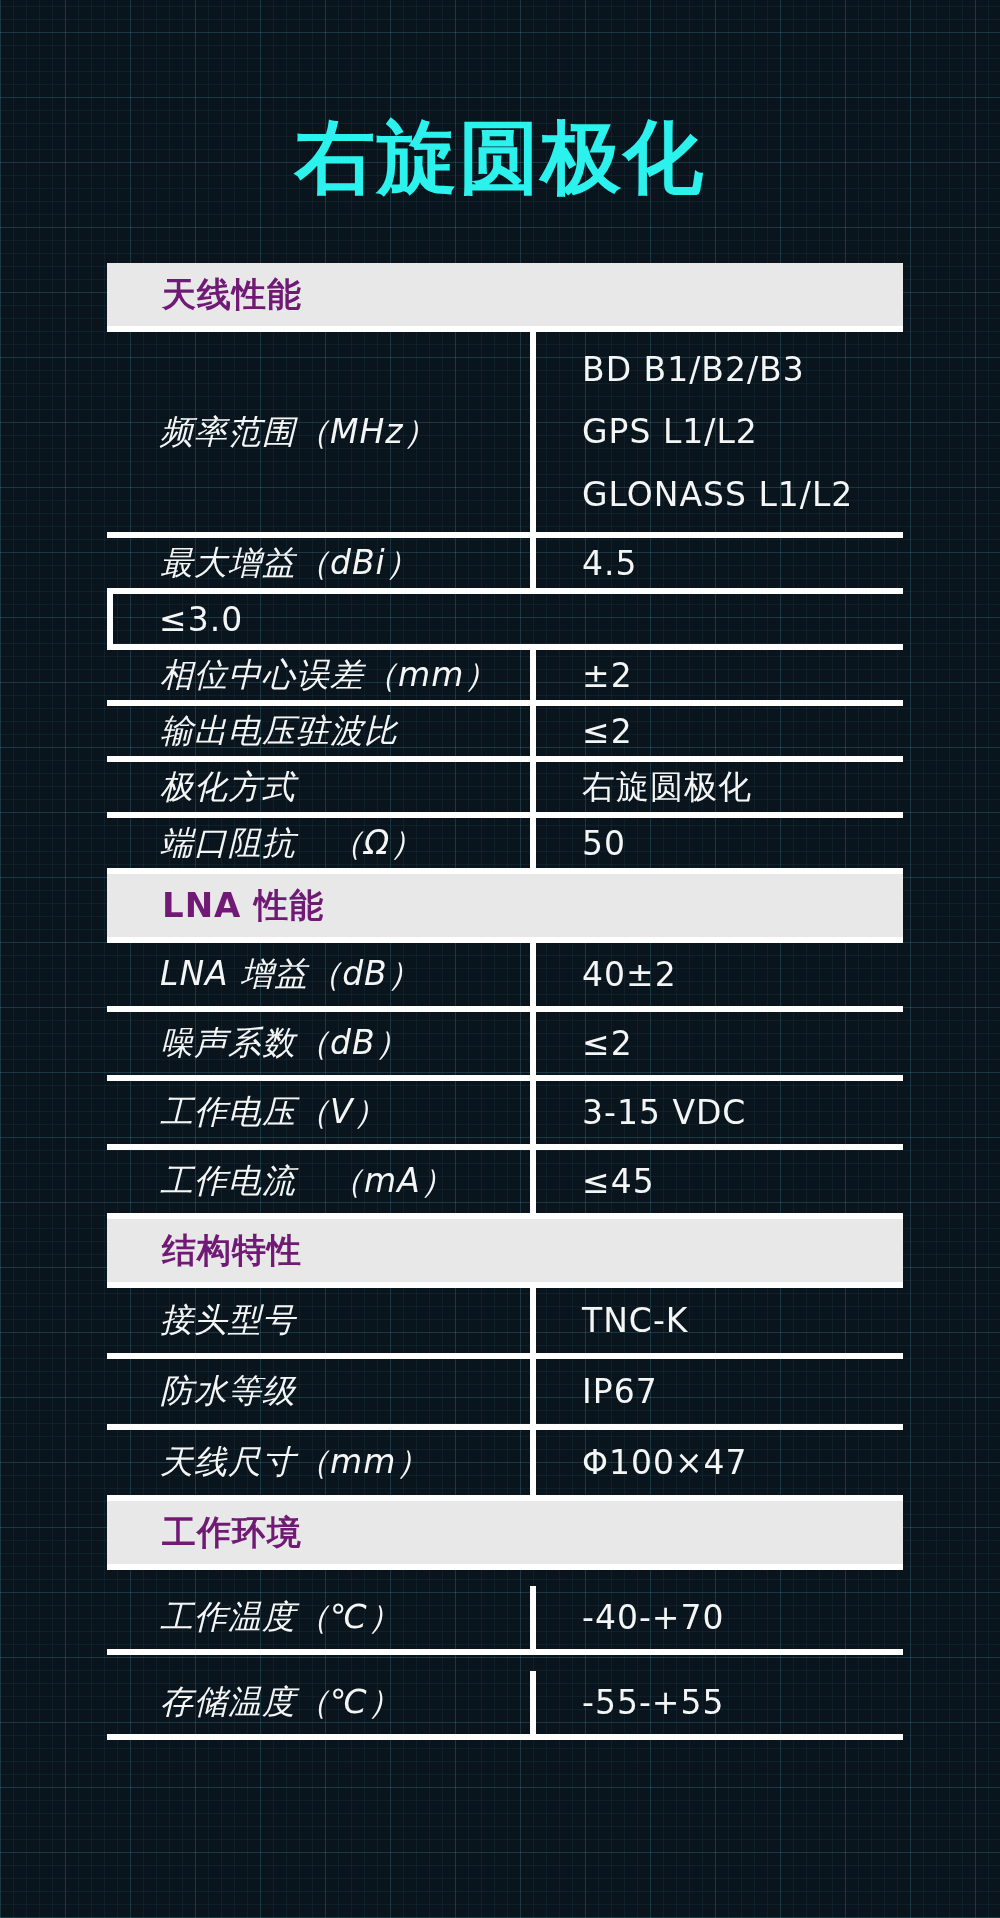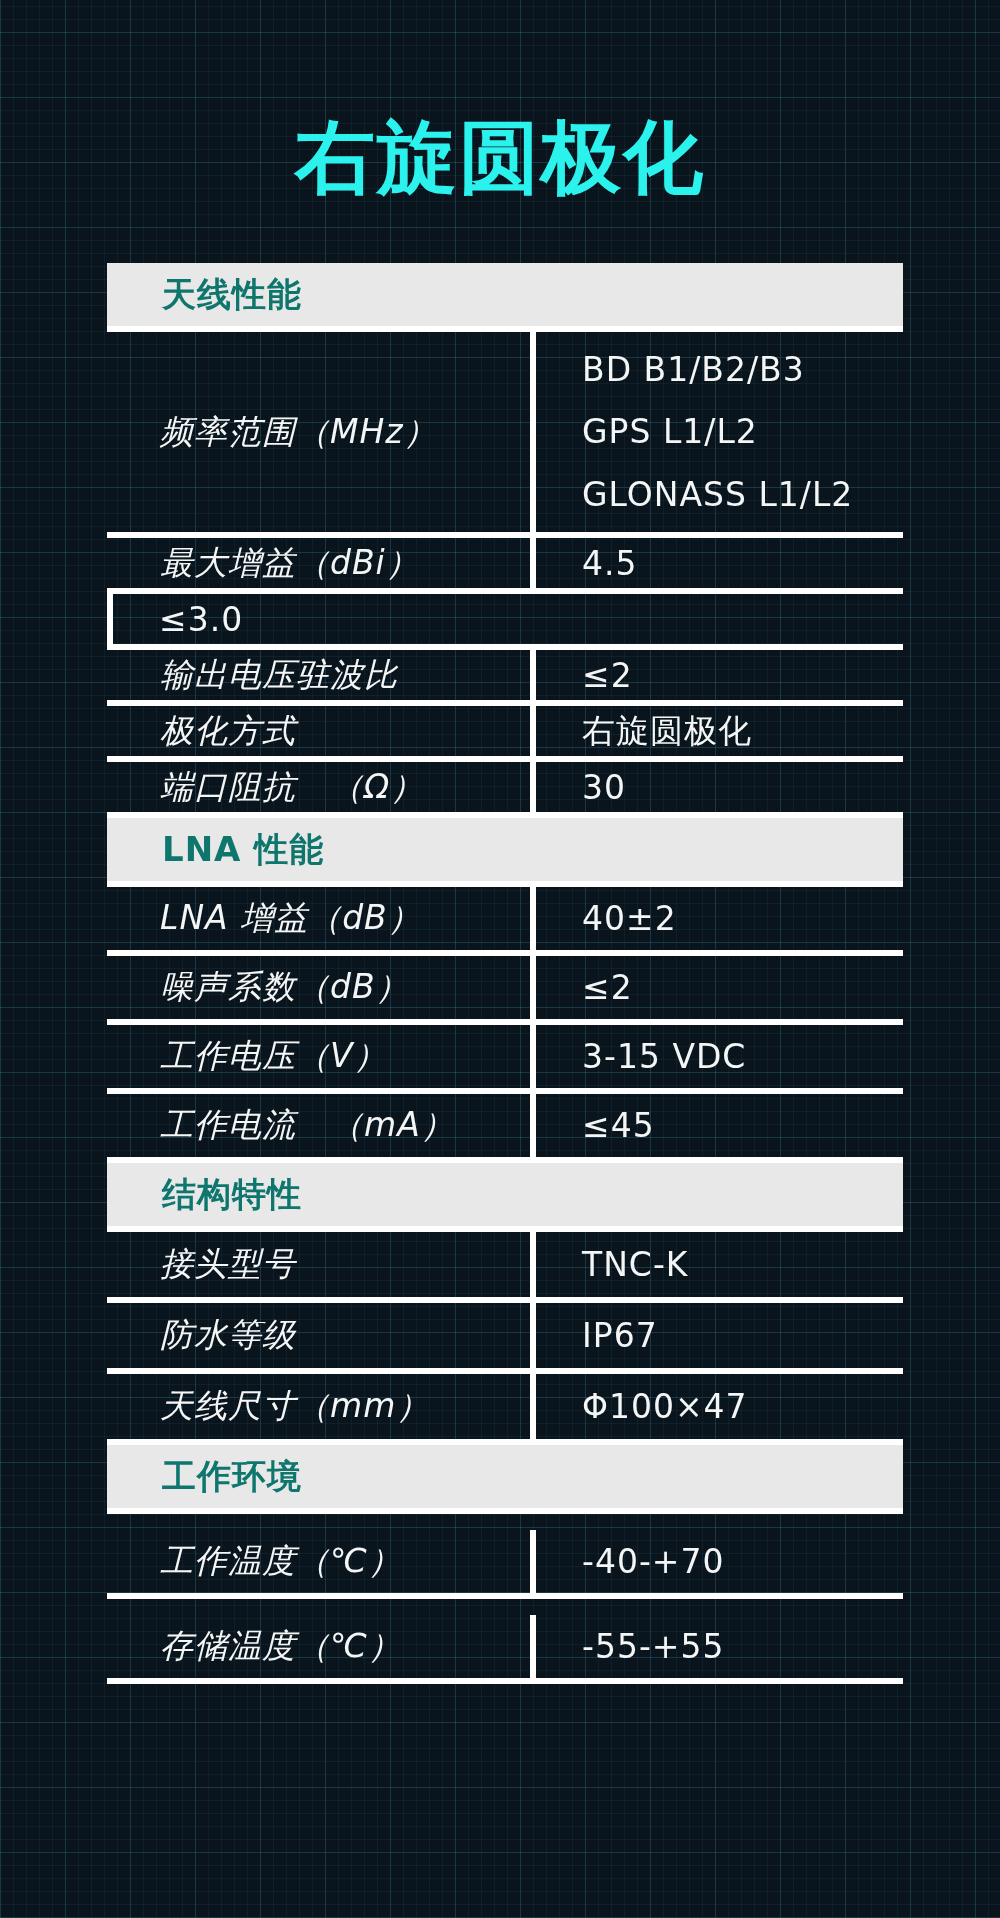--- a/index.html
+++ b/index.html
@@ -52,7 +52,7 @@
   .sec-bar span {
     font-size: 34px;
     font-weight: 700;
-    color: #0f766e;
+    color: #701a75;
     letter-spacing: 1px;
   }
 

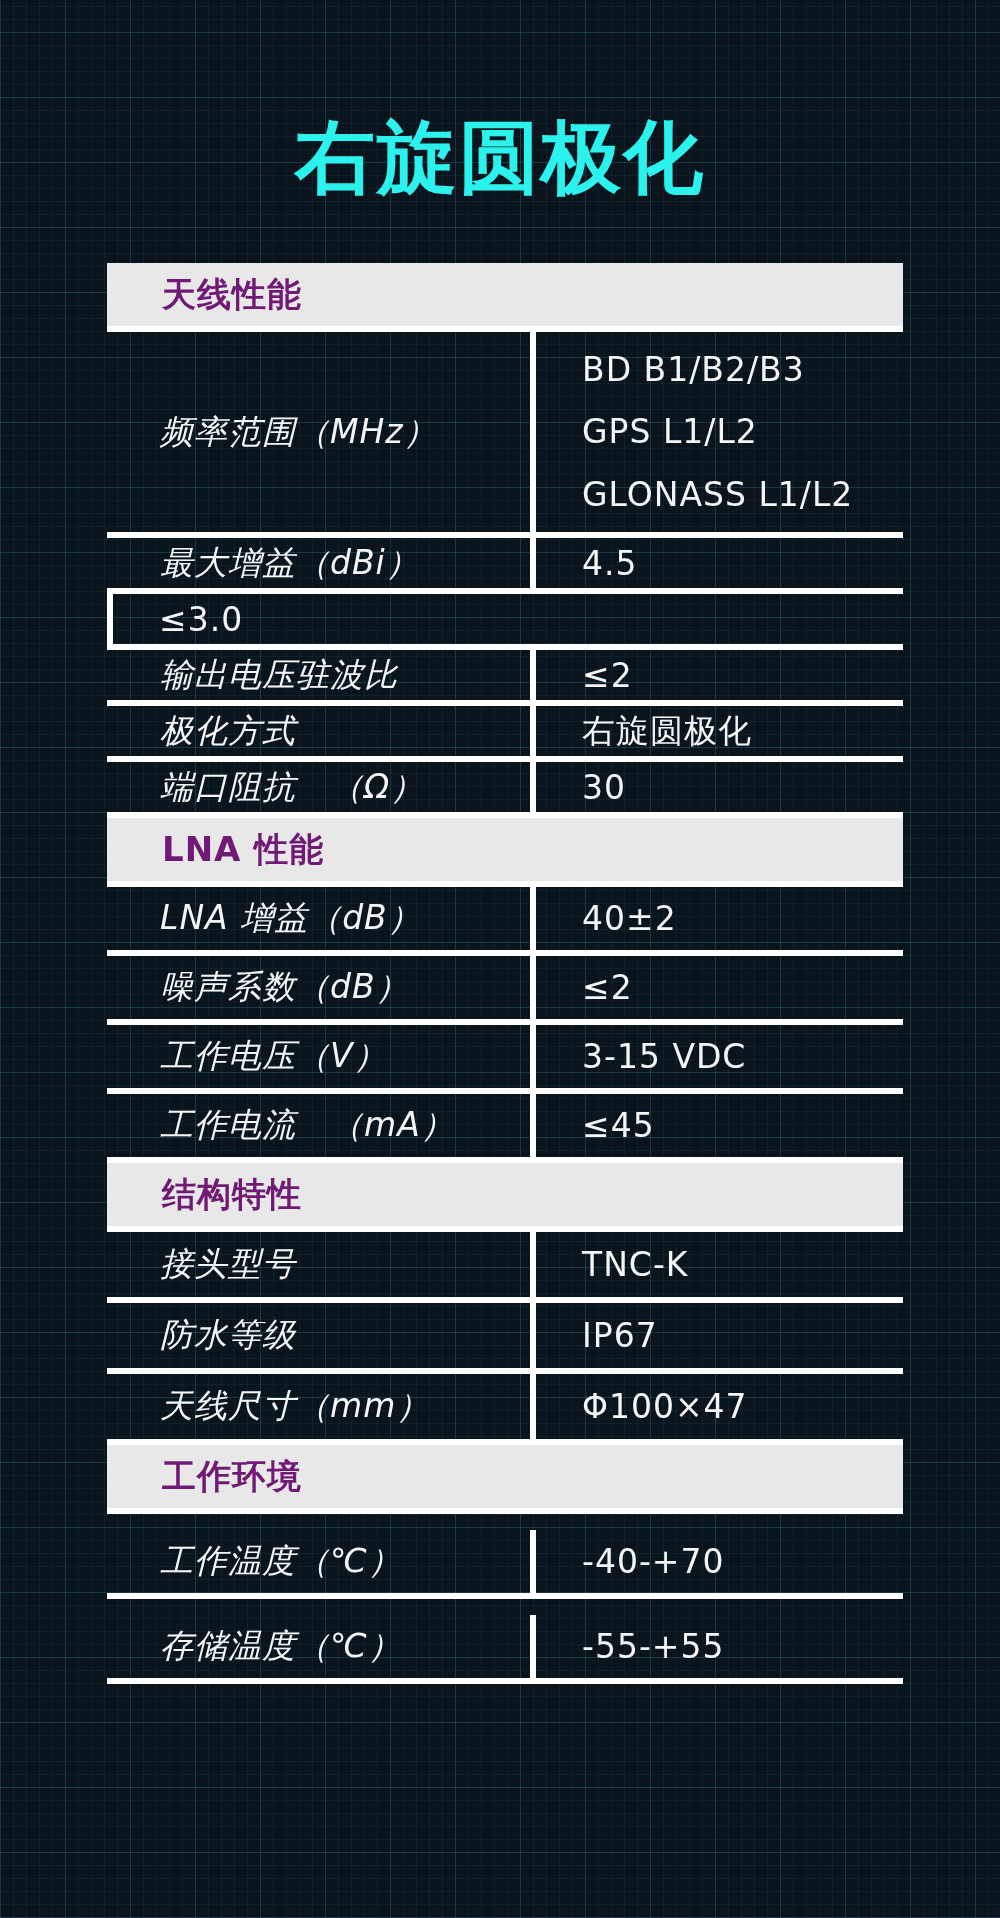--- a/index.html
+++ b/index.html
@@ -122,6 +122,10 @@
       <div class="cell value">≤3.0</div>
     </div>
     <div class="row">
+      <div class="cell label">相位中心误差（mm）</div>
+      <div class="cell value">±2</div>
+    </div>
+    <div class="row">
       <div class="cell label">输出电压驻波比</div>
       <div class="cell value">≤2</div>
     </div>

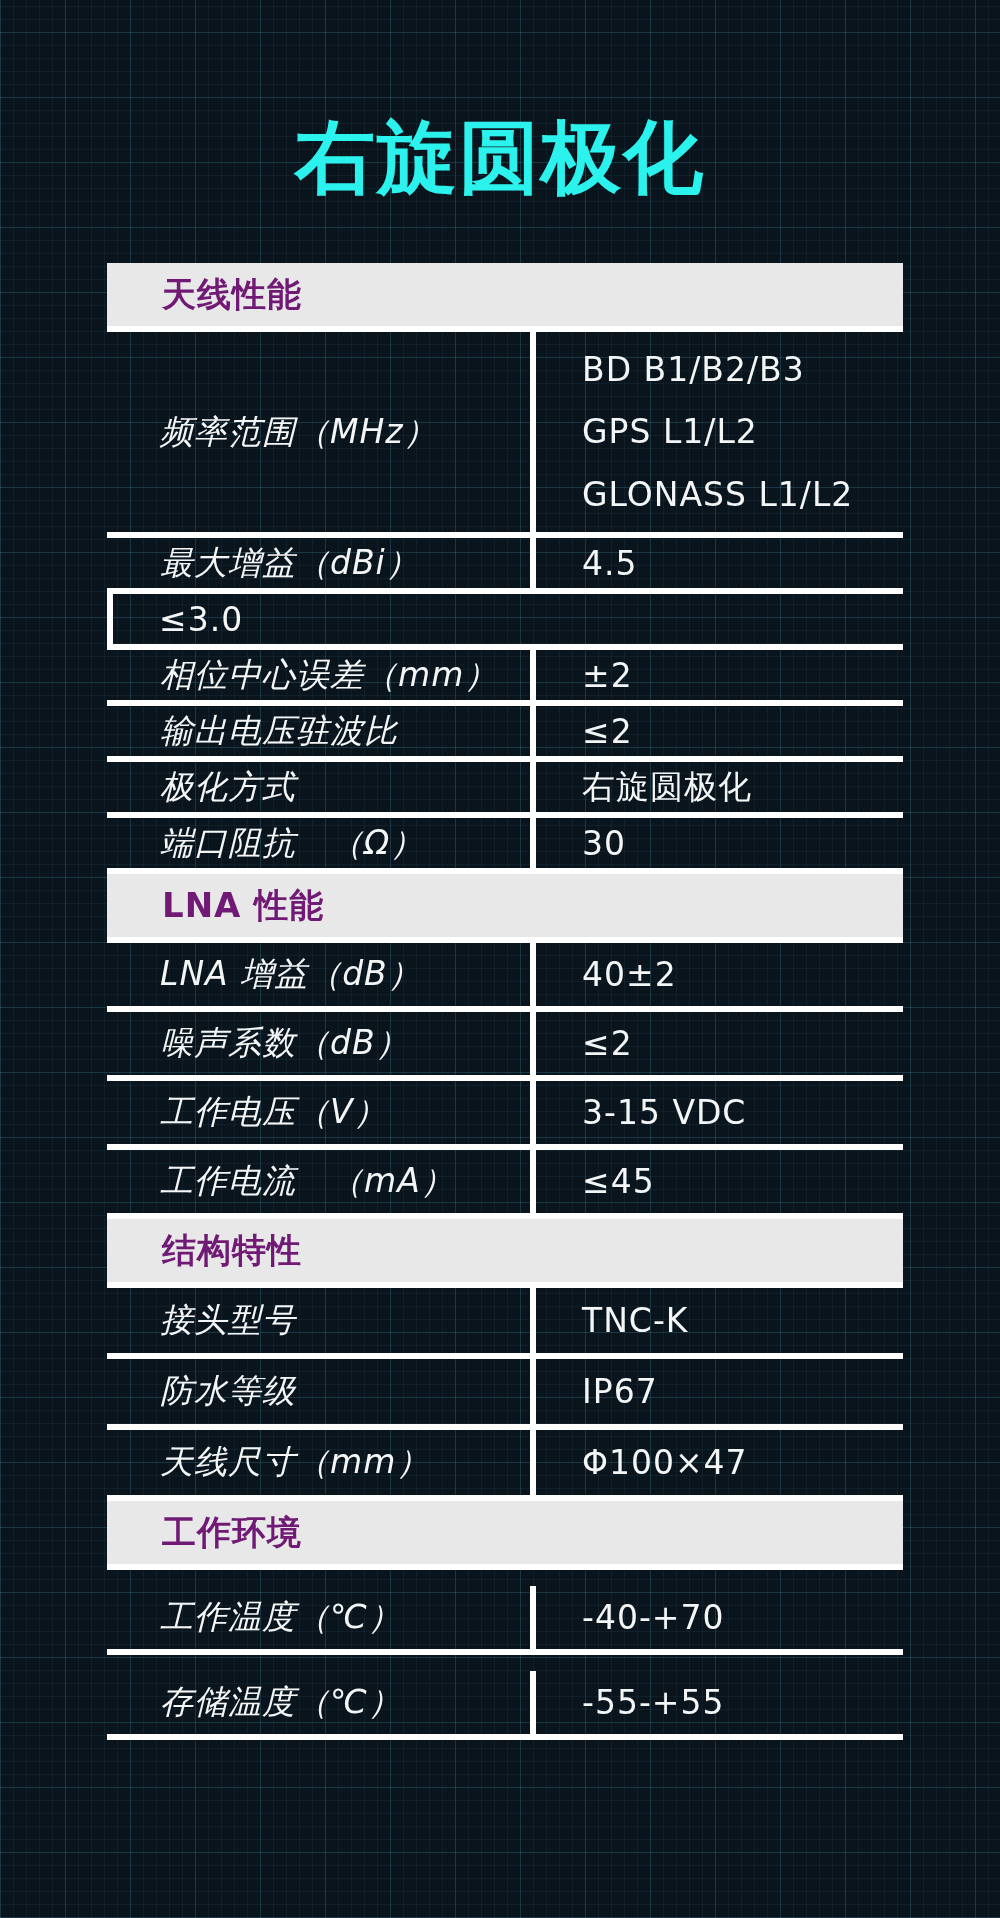--- a/index.html
+++ b/index.html
@@ -135,7 +135,7 @@
     </div>
     <div class="row">
       <div class="cell label">端口阻抗　（Ω）</div>
-      <div class="cell value">30</div>
+      <div class="cell value">50</div>
     </div>
   </div>
 

